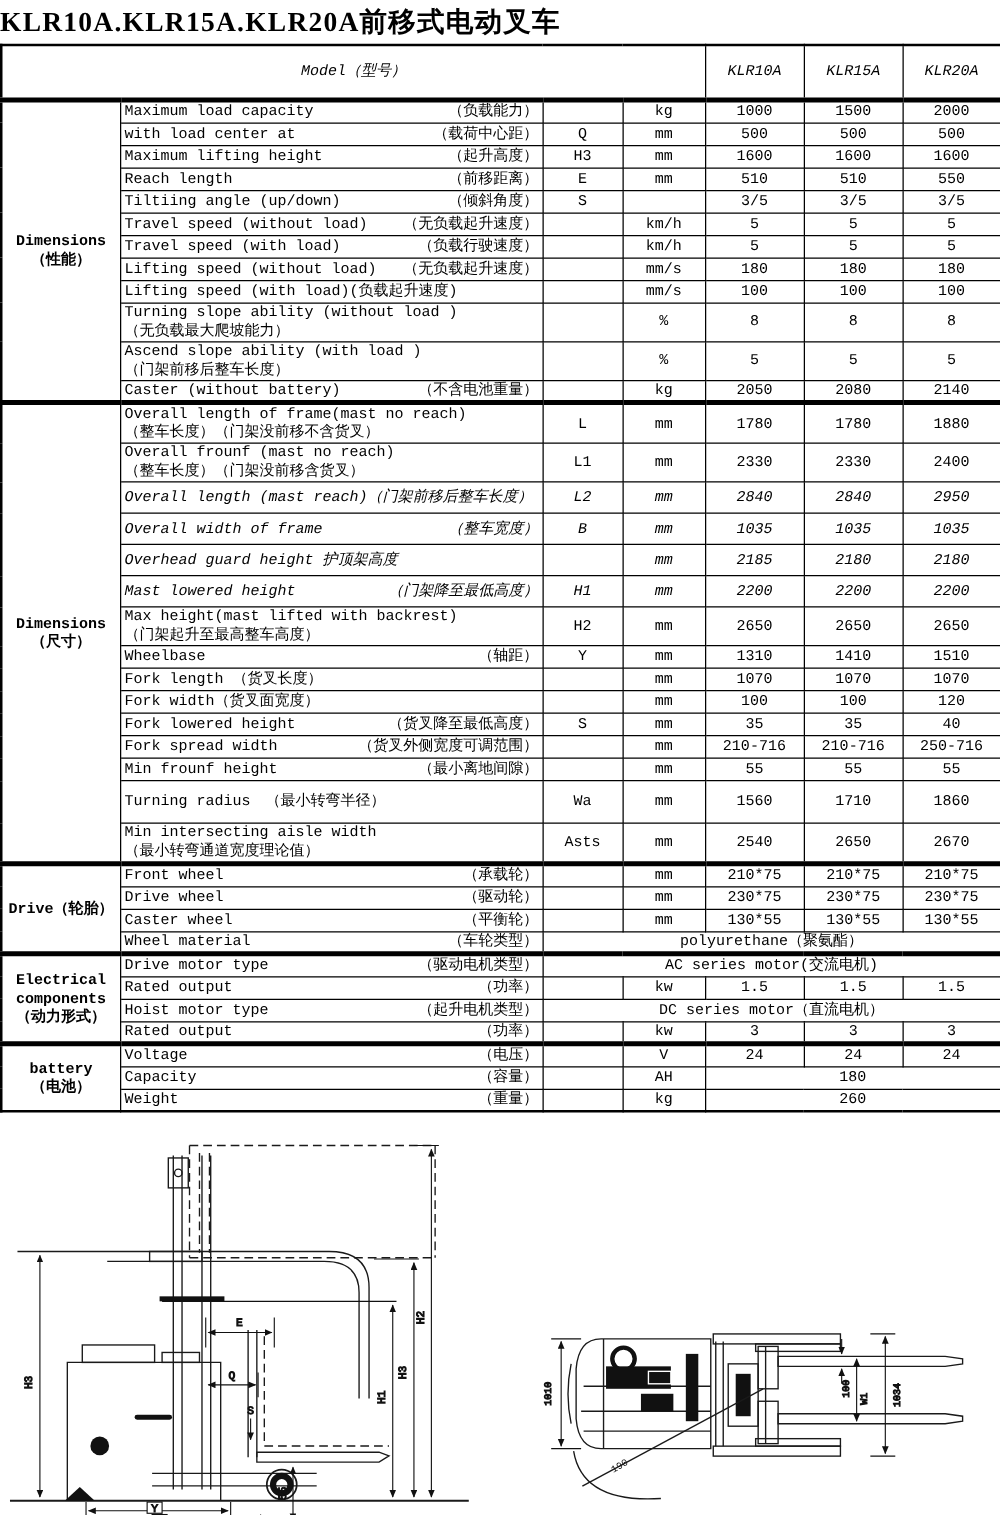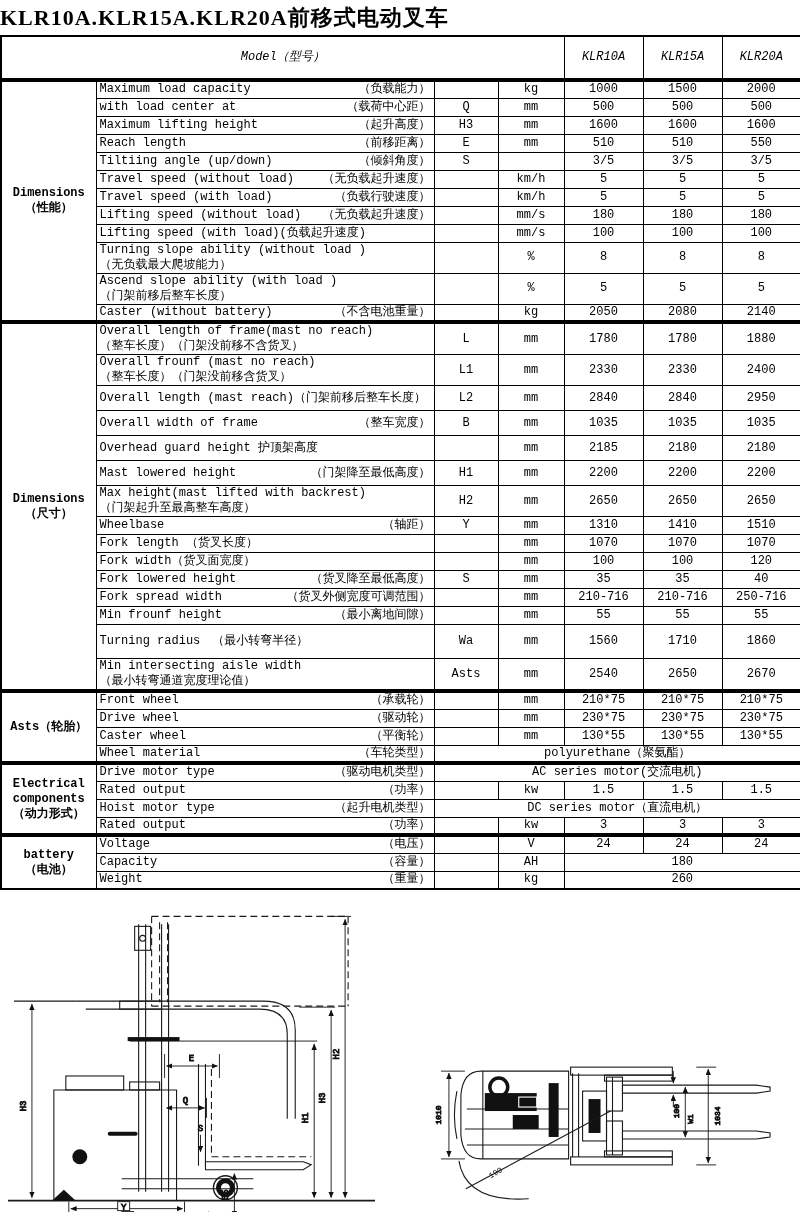--- a/index.html
+++ b/index.html
@@ -12,7 +12,7 @@
                 vertical-align:middle;overflow:hidden;}
   tr{height:18px;}
   tr.head{height:44px;font-style:italic;}
-  tr.rh-m{height:25px;}
+  tr.rh-m{height:25px;font-style:italic;}
   tr.rh-l{height:34px;}
   tr.ss td{border-top:4px solid #000000;}
   td.sec{font-weight:bold;text-align:center;font-size:12.5px;padding:0 1px;}

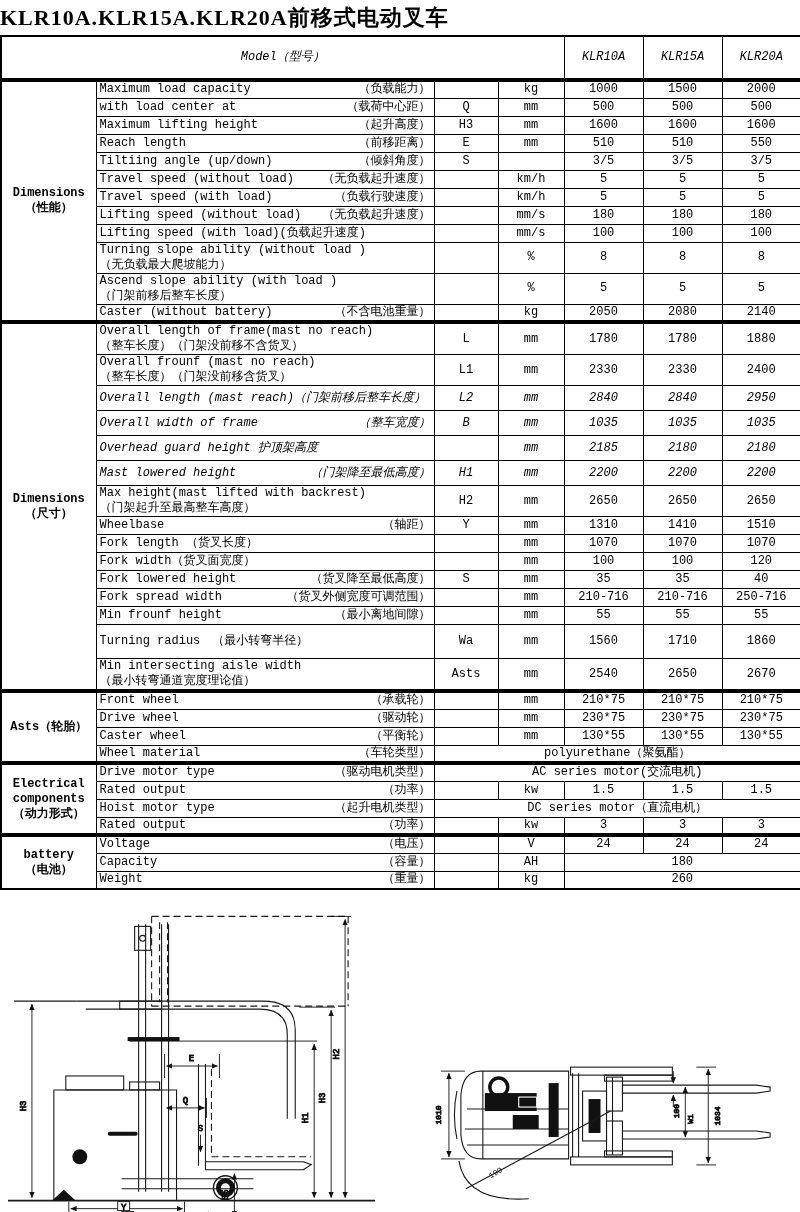--- a/index.html
+++ b/index.html
@@ -383,7 +383,7 @@
         </tr>
         <tr class="ss">
           <td class="sec" rowspan="4">
-            <div>Asts（轮胎）</div>
+            <div>Drive（轮胎）</div>
           </td>
           <td>
             <div class="flx">

